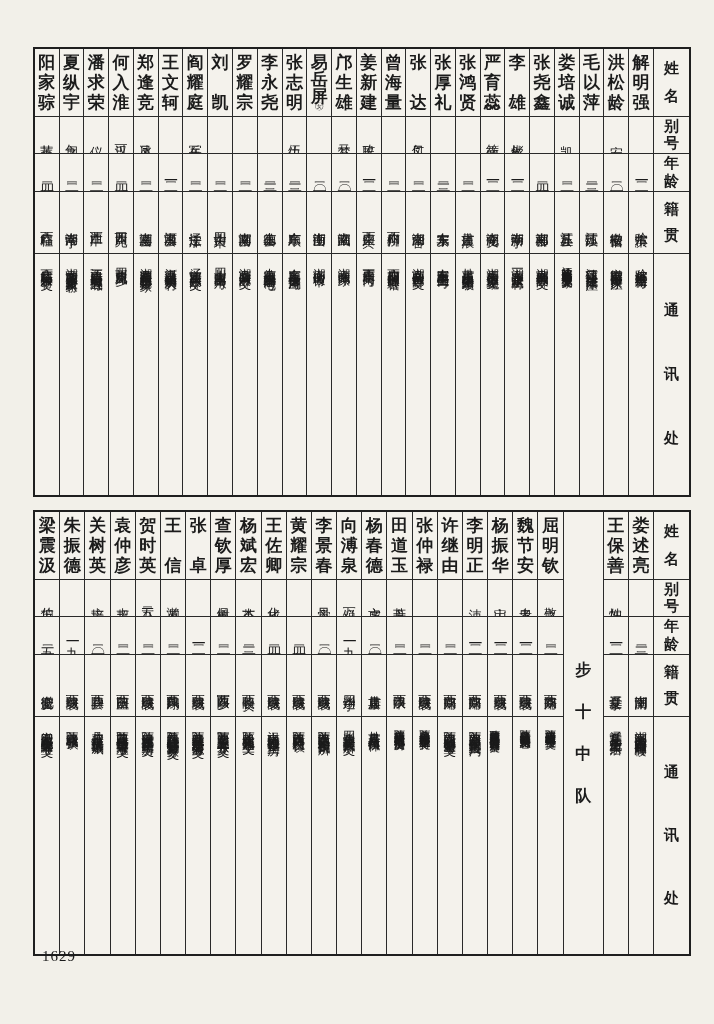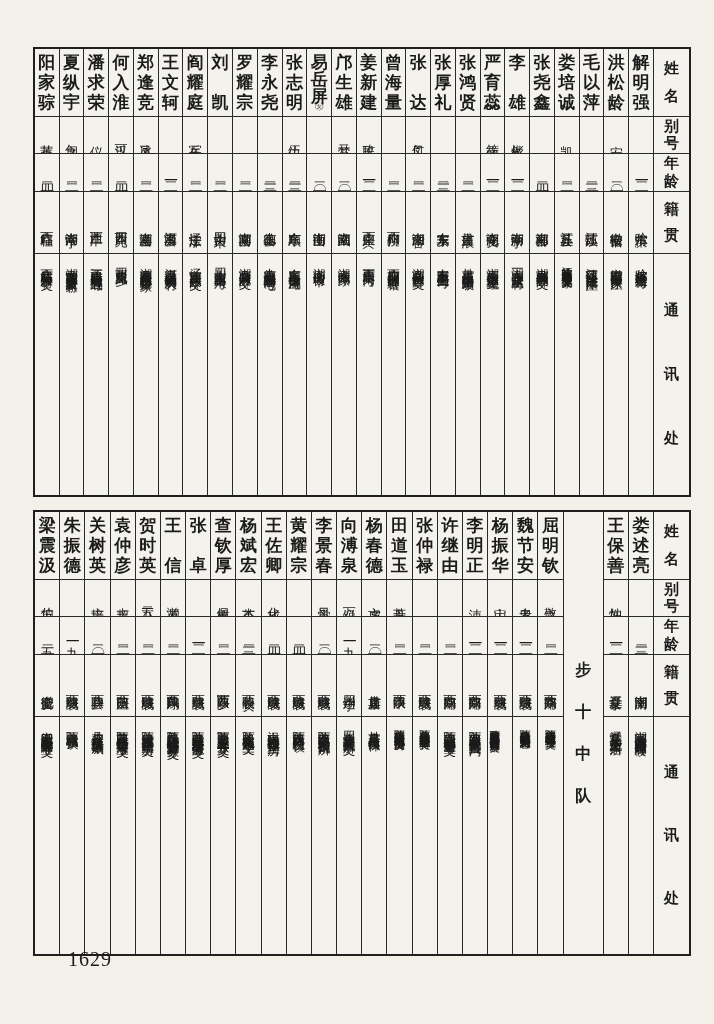--- a/index.html
+++ b/index.html
@@ -58,7 +58,7 @@
                gap: 26px; height: 100%; font-size: 16px; font-weight: bold; }
   .unit-text span { line-height: 1; }
 
-  .page-num { position: absolute; left: 42px; top: 948px; font-size: 20px; letter-spacing: 1px; margin-left: 26px; }
+  .page-num { position: absolute; left: 42px; top: 948px; font-size: 15px; letter-spacing: 1px; }
 </style>
 </head>
 <body>

